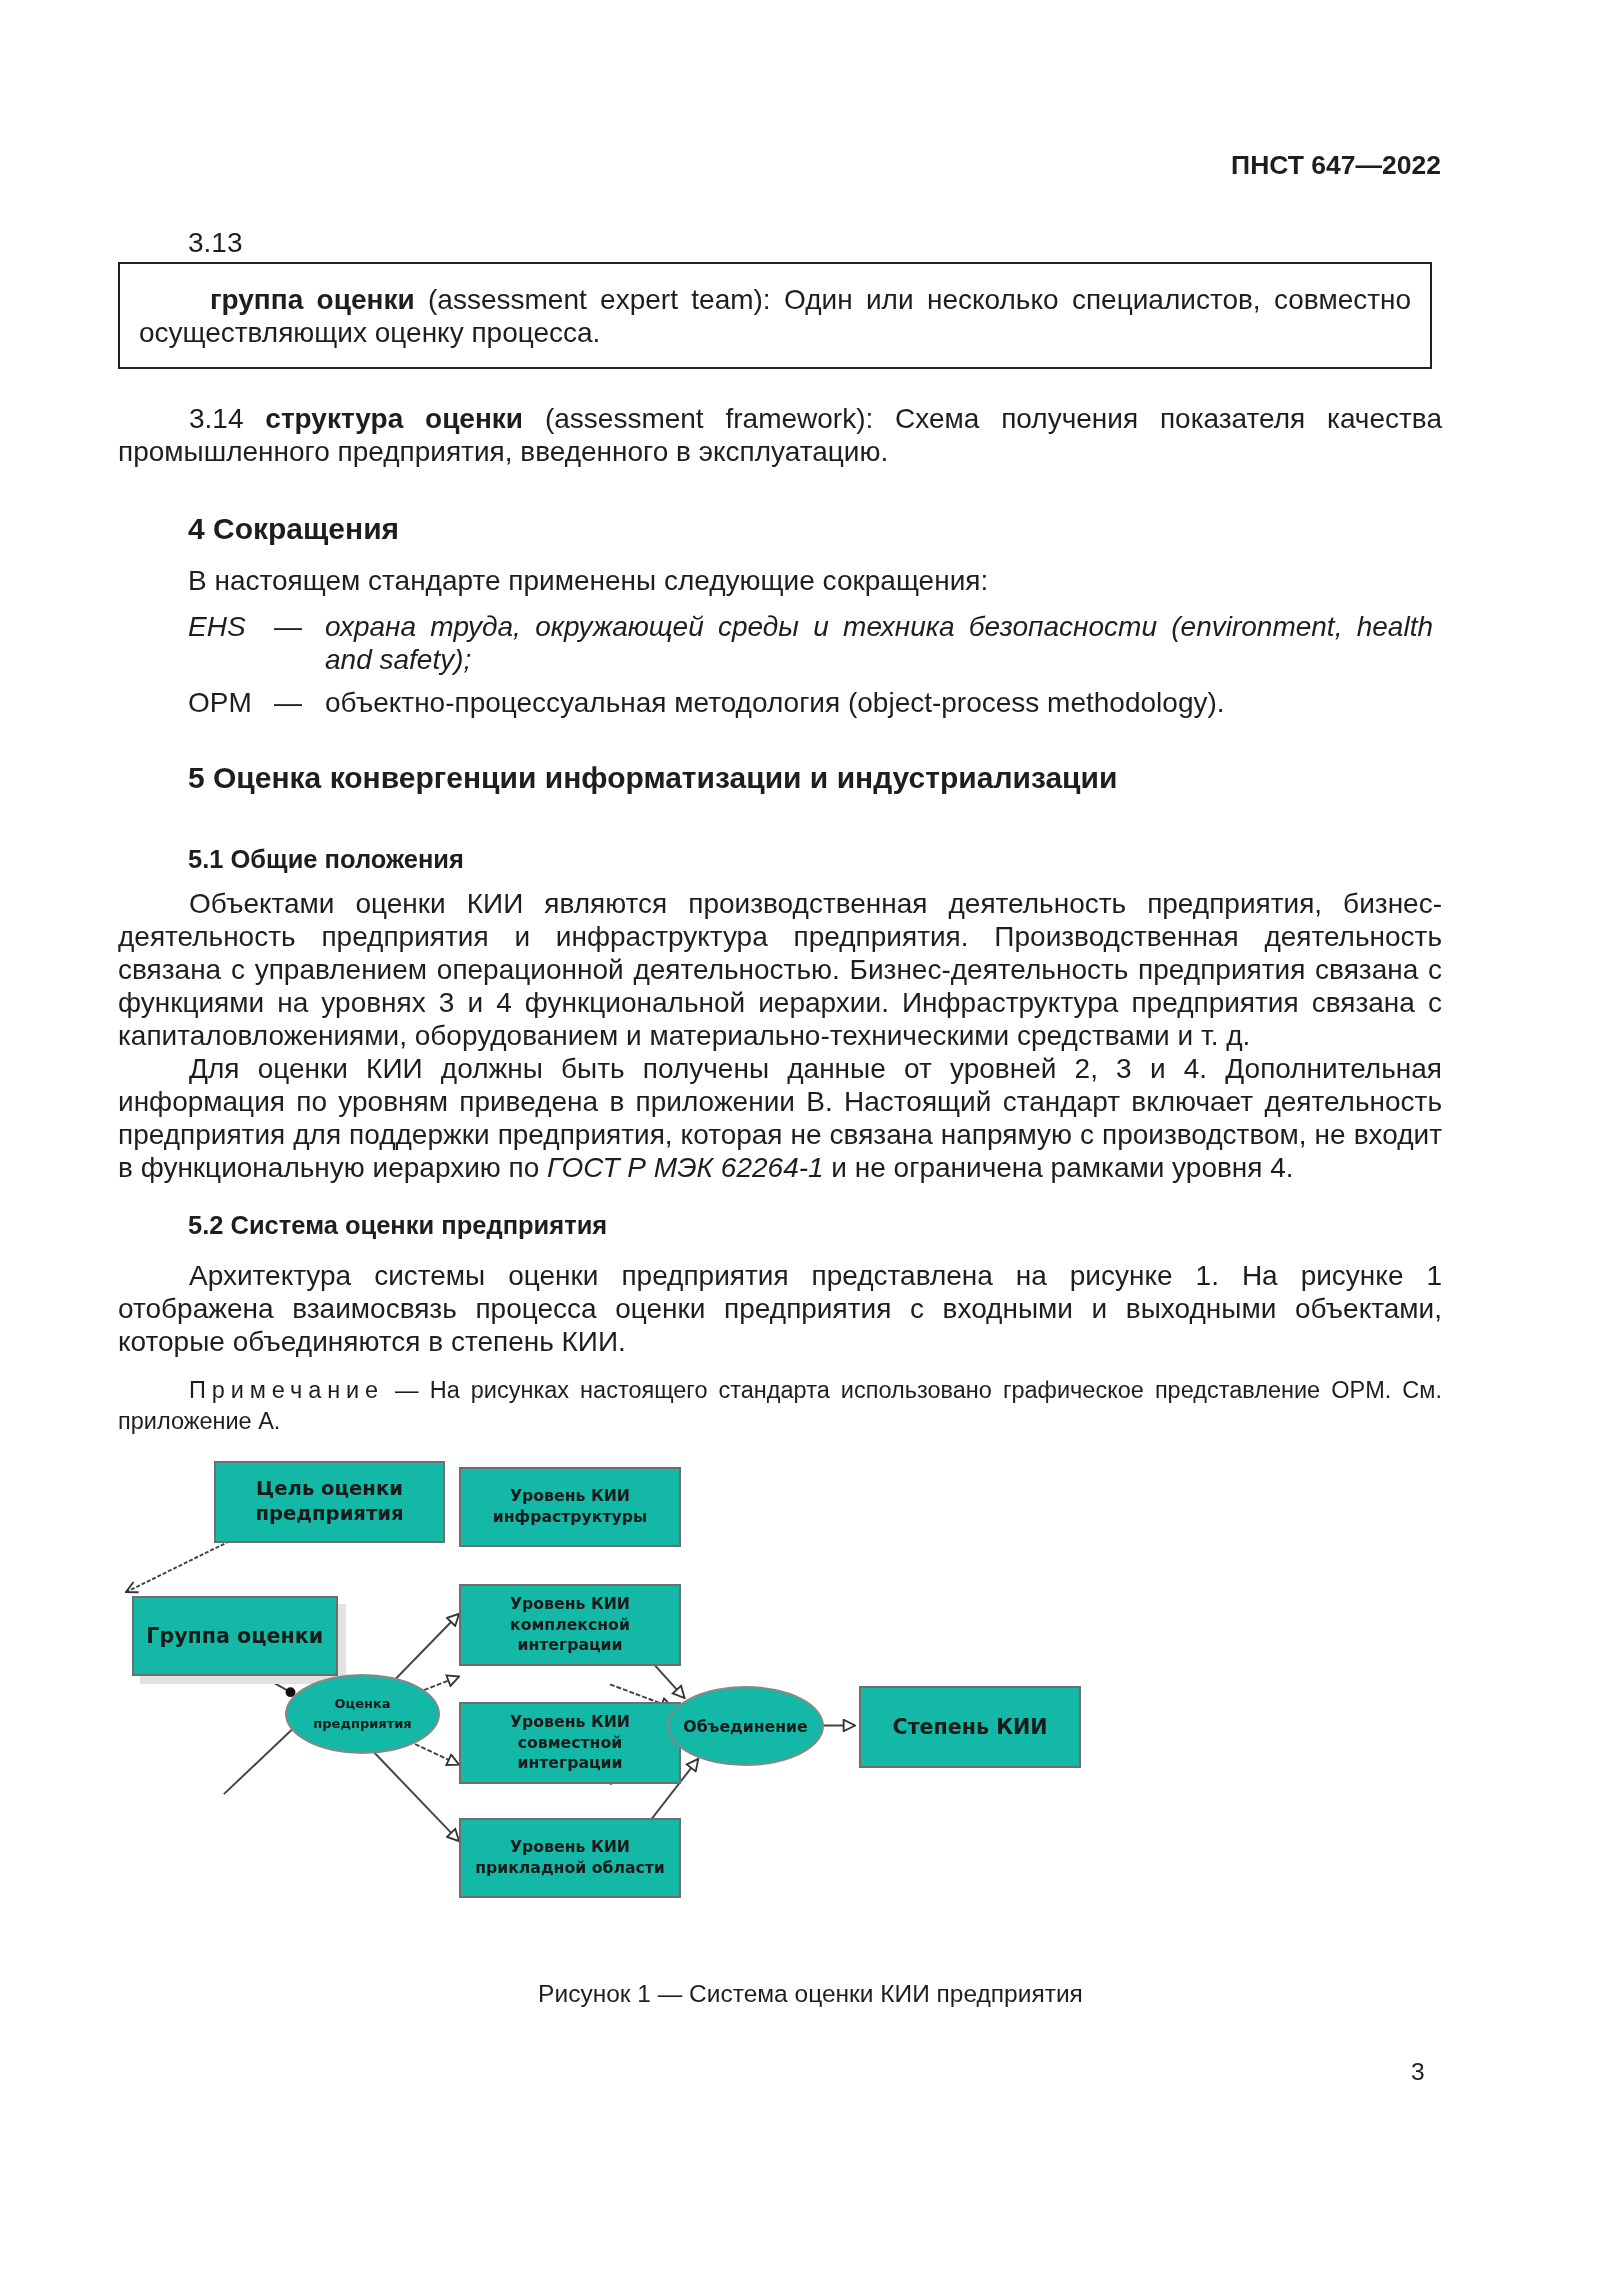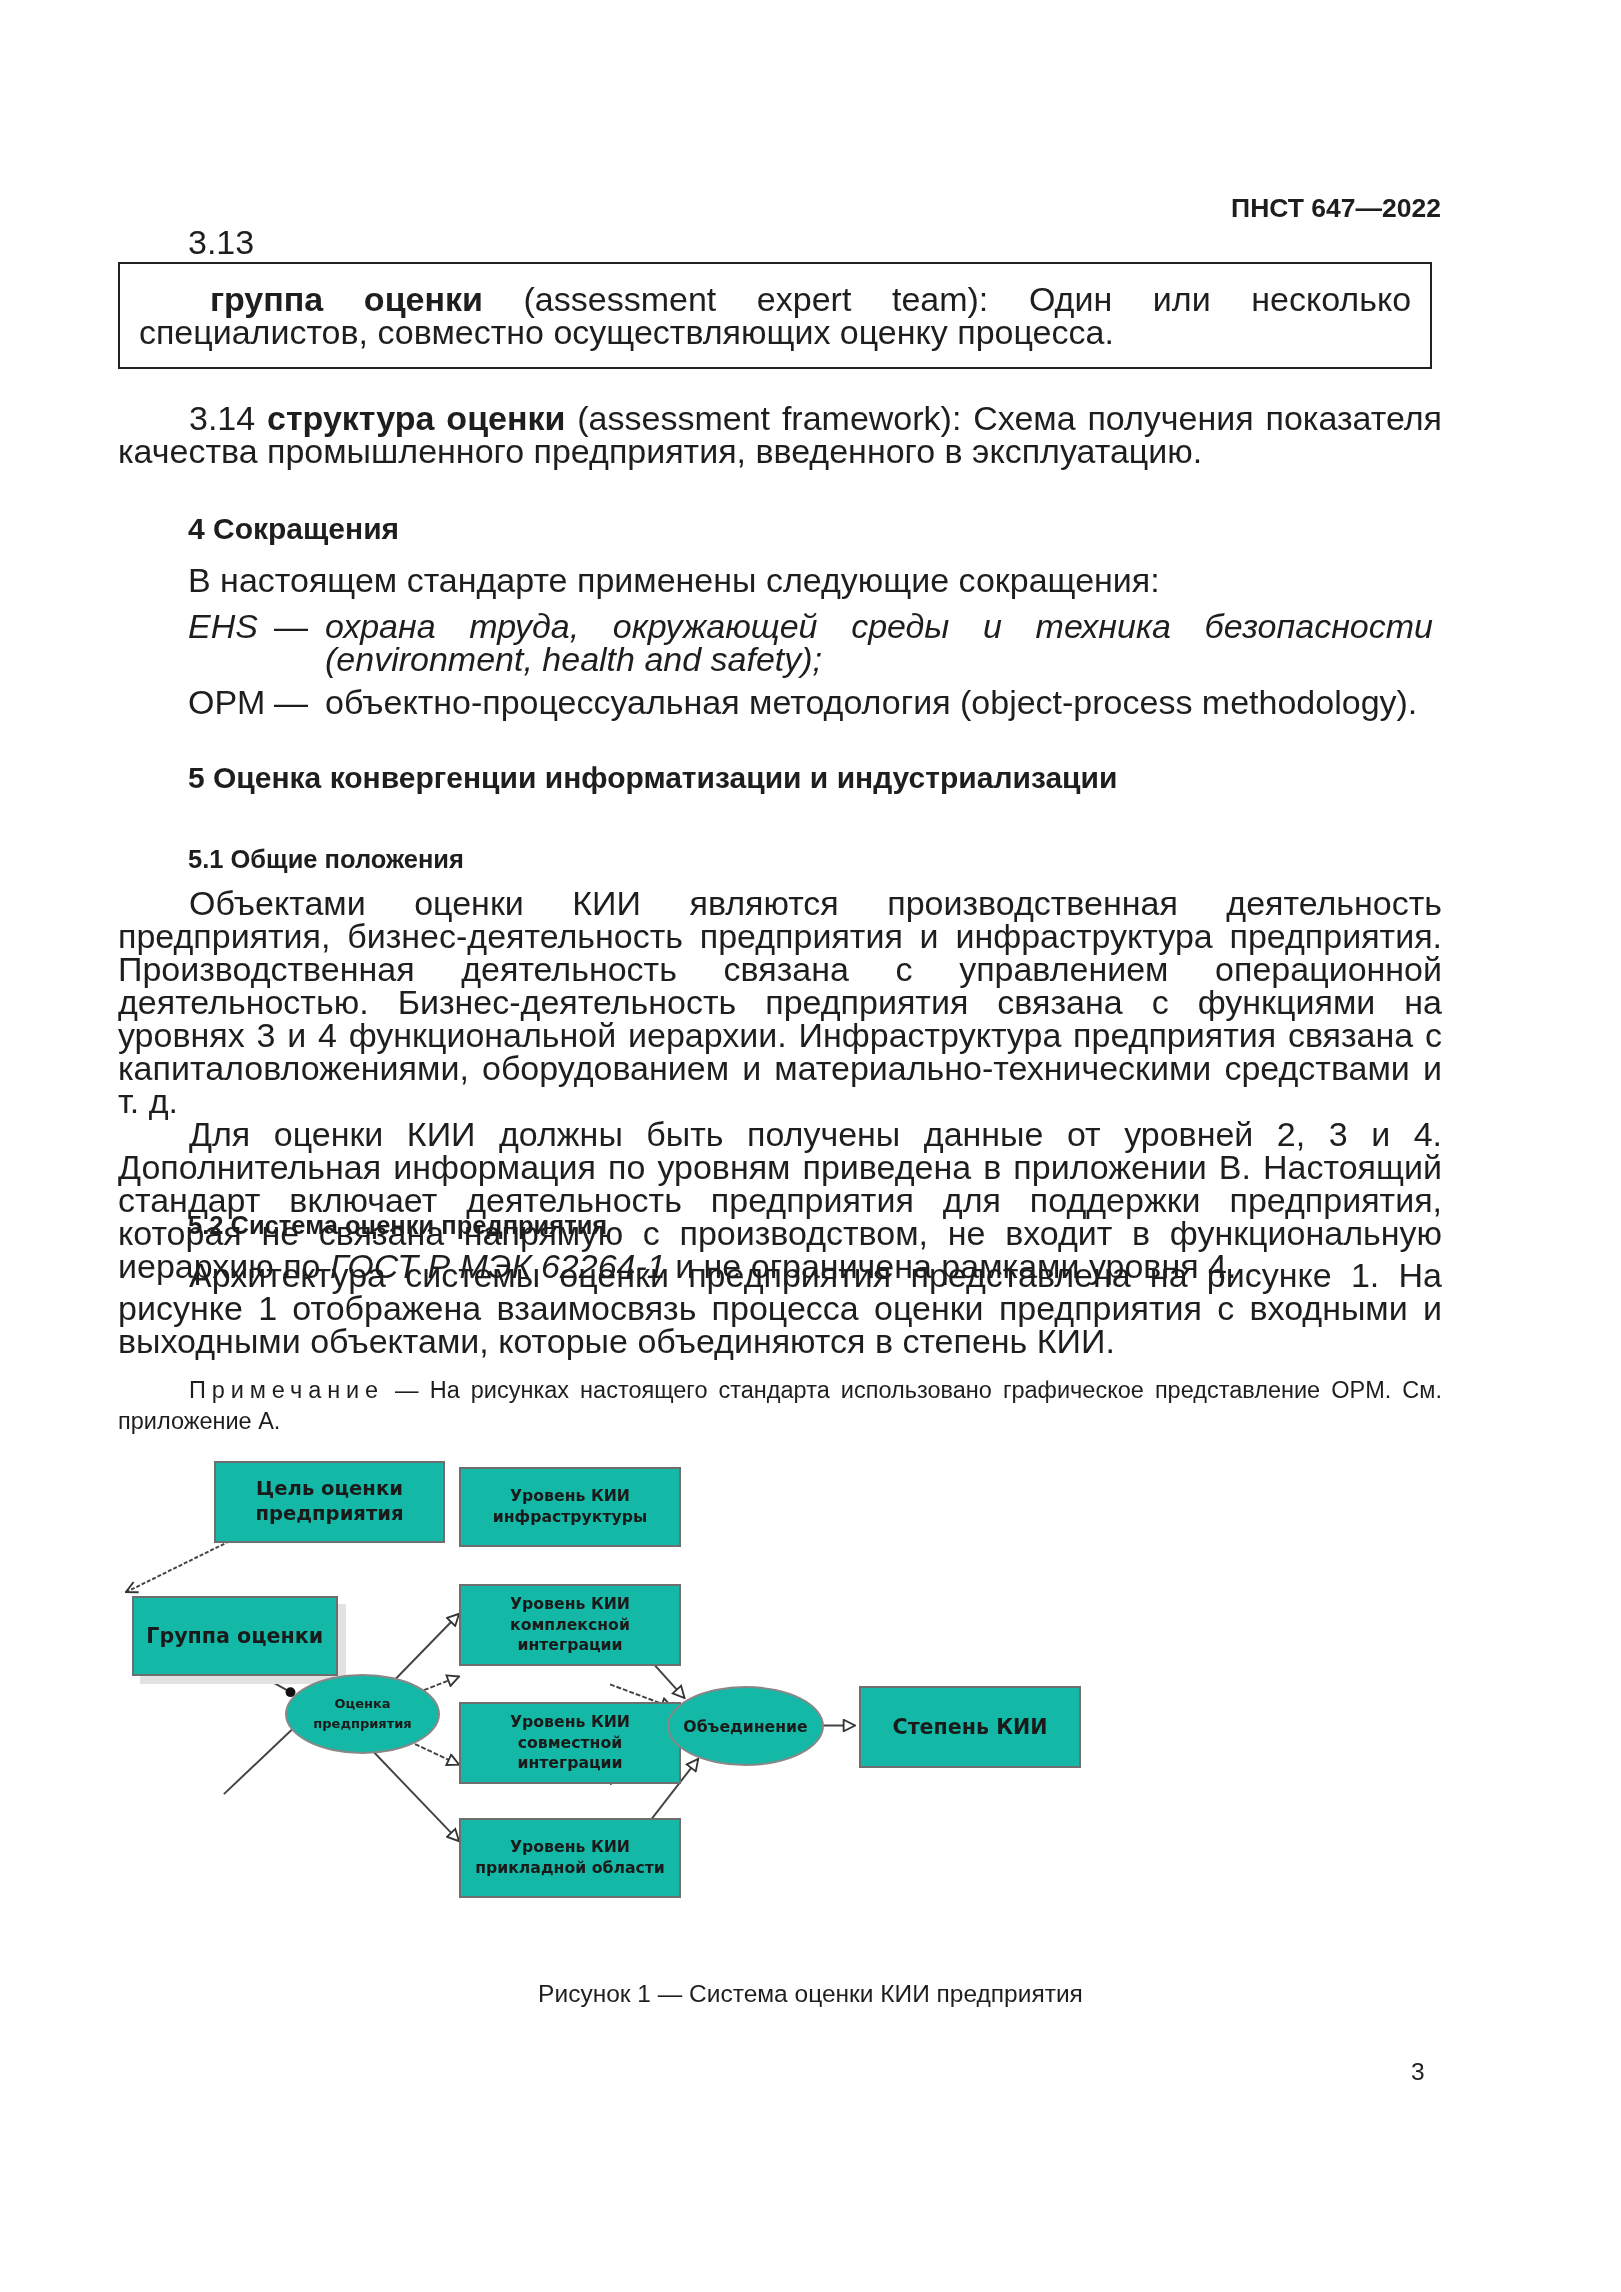--- a/index.html
+++ b/index.html
@@ -12,7 +12,7 @@
   .b { font-weight: bold; }
   .i { font-style: italic; }
 
-  #header-code { left: 1157px; top: 150px; width: 284px; text-align: right; font-size: 26.5px; font-weight: bold; margin-top: 43px; }
+  #header-code { left: 1157px; top: 150px; width: 284px; text-align: right; font-size: 26.5px; font-weight: bold; }
 
   #term-313-num { left: 188px; top: 226px; }
   #term-313-box { left: 118px; top: 262px; width: 1314px; height: 107px; border: 2.9px solid #222; box-sizing: border-box; padding: 2.9px 2.9px 0 2.9px; }

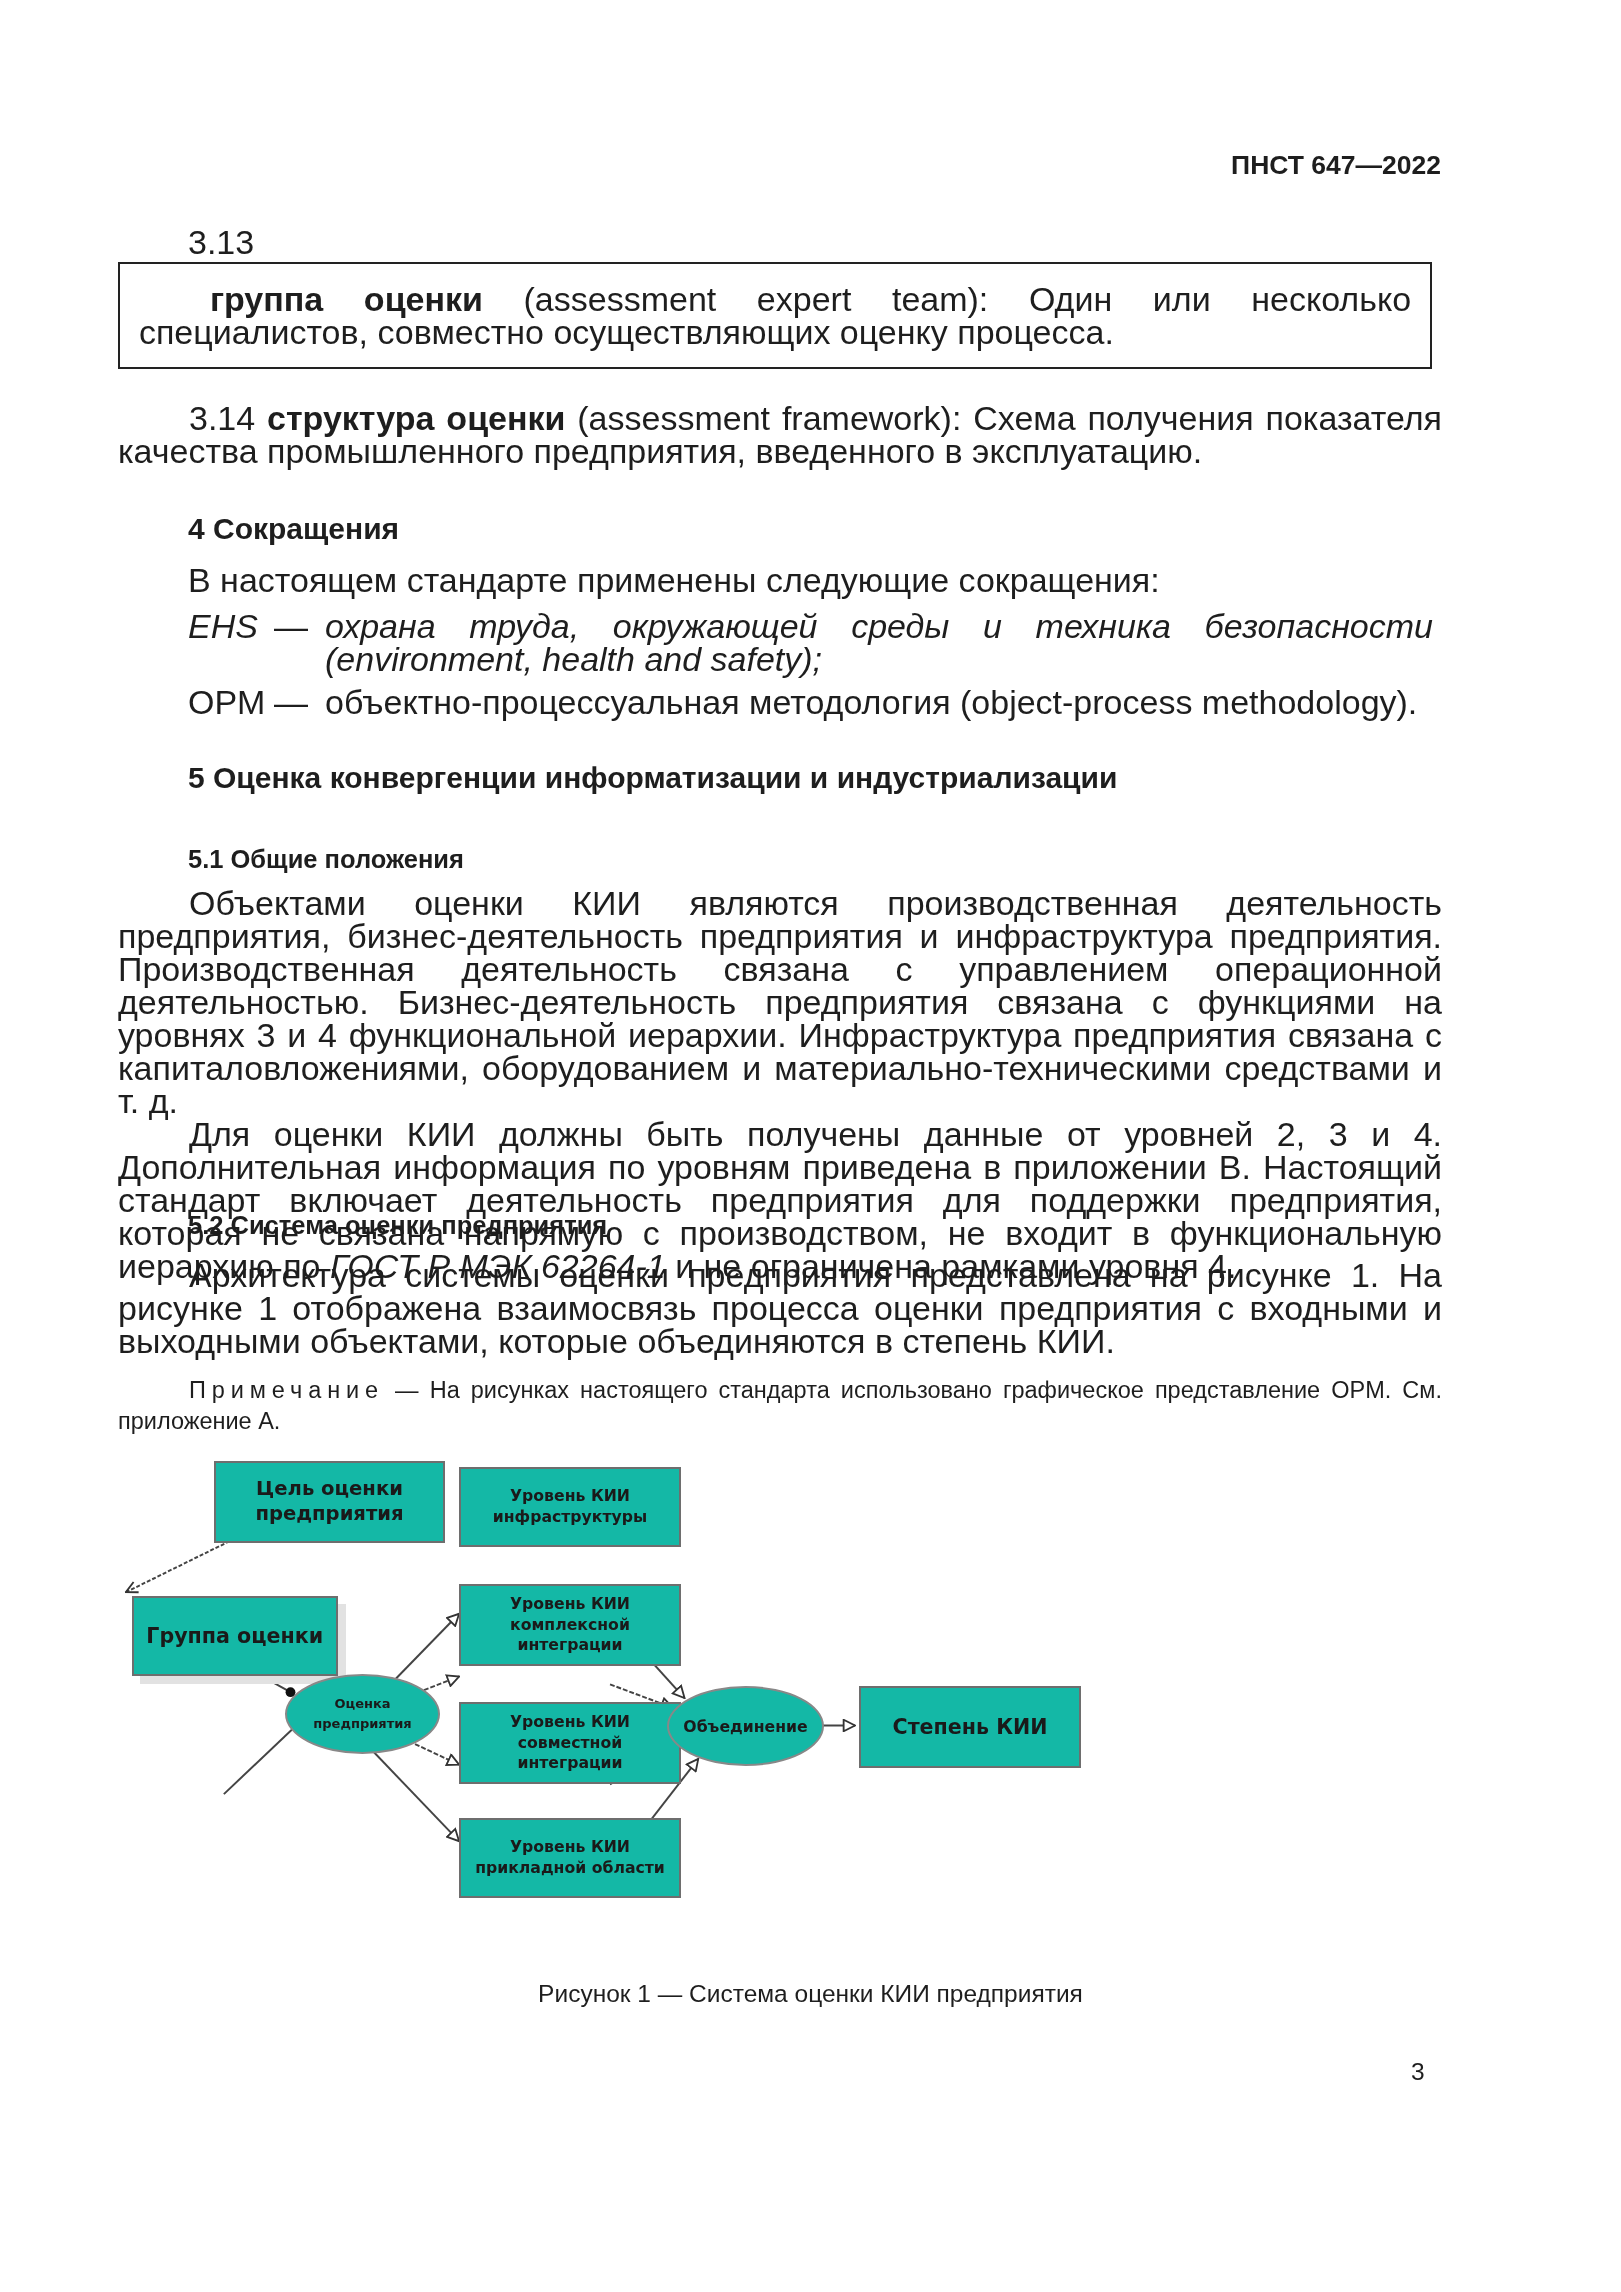--- a/index.html
+++ b/index.html
@@ -6,7 +6,7 @@
   body { width: 1621px; height: 2293px; position: relative; overflow: hidden;
          font-family: "Liberation Sans", "DejaVu Sans", sans-serif; color: #1e1e1e; }
   .abs { position: absolute; }
-  .txt { font-size: 34px; line-height: 33px; }
+  .txt { font-size: 28px; line-height: 33px; }
   .just { text-align: justify; text-align-last: left; }
   .indent { text-indent: 71px; }
   .b { font-weight: bold; }

